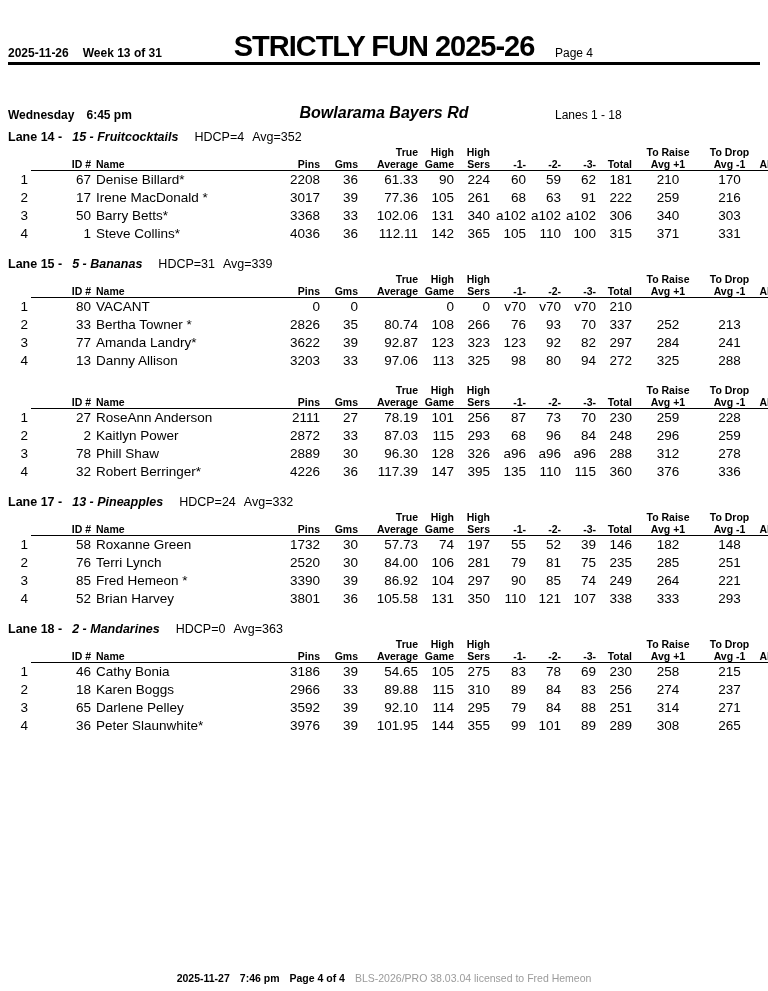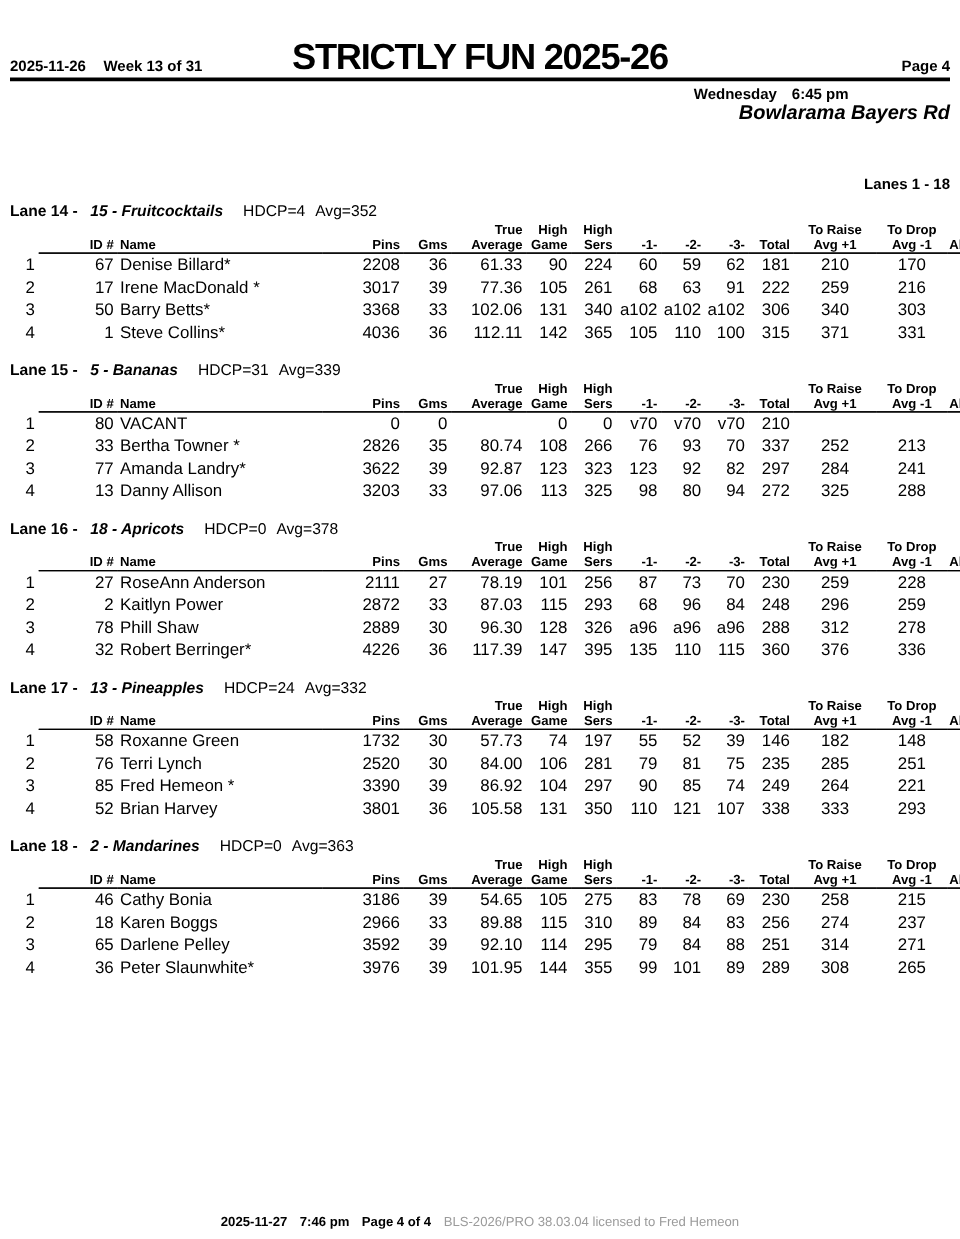--- a/index.html
+++ b/index.html
@@ -13,7 +13,7 @@
   .hrow1 { padding-top:6px; }
   .h-left  { width:205px; font-size:12px; font-weight:bold; white-space:nowrap; }
   .h-center{ flex:1; text-align:center; }
-  .h-right { width:205px; font-size:12px; font-weight:bold; text-align:right; white-space:nowrap;margin-top:40px; }
+  .h-right { width:205px; font-size:12px; font-weight:normal; white-space:nowrap;margin-top:40px; }
   .h1-week { margin-left:14px; }
   .report-title { font-size:29px; font-weight:bold; letter-spacing:-1px; line-height:26px; }
   .bar { height:3px; background:#000; margin-top:2px; }

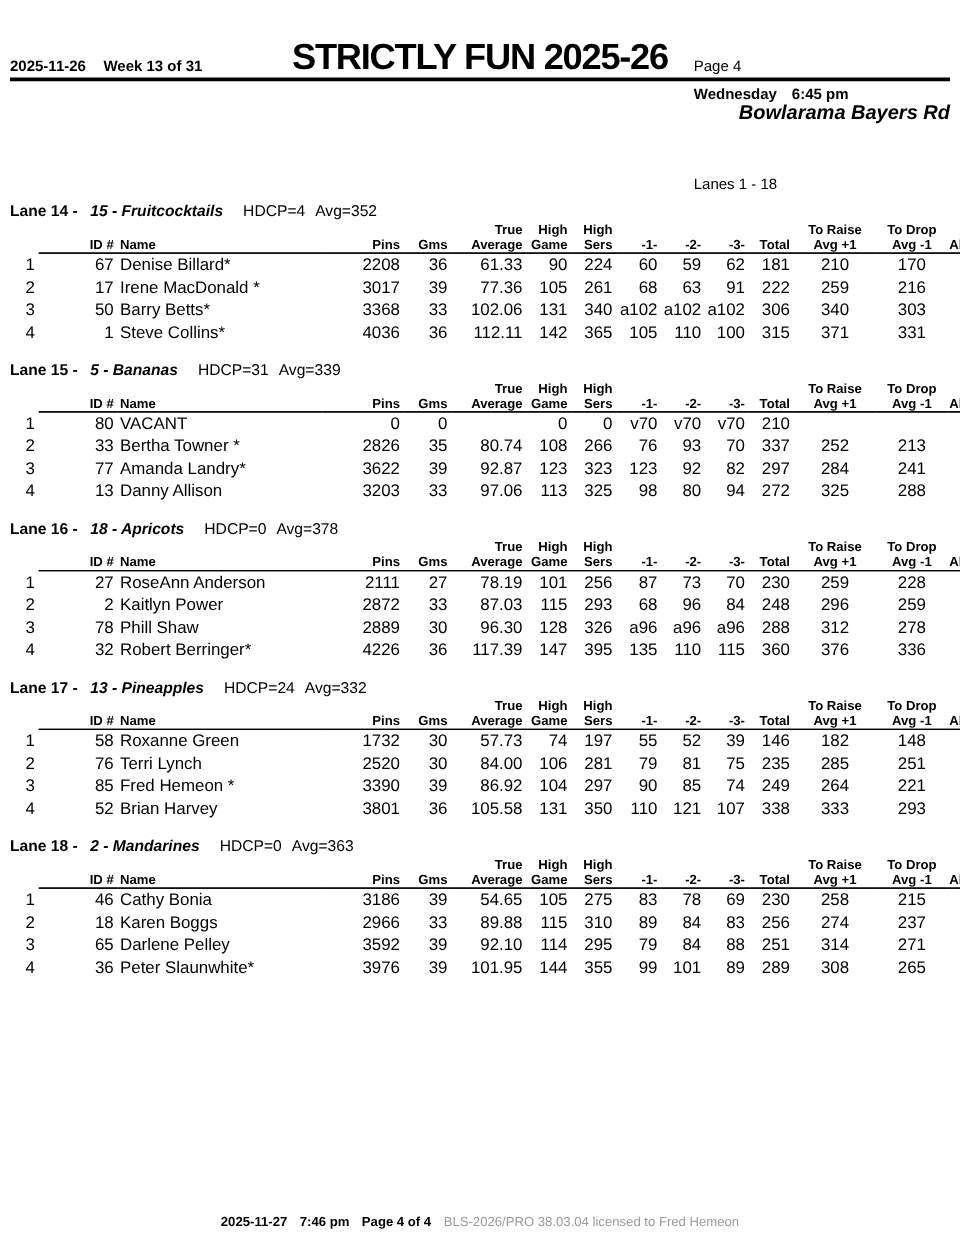--- a/index.html
+++ b/index.html
@@ -17,7 +17,7 @@
   .h1-week { margin-left:14px; }
   .report-title { font-size:29px; font-weight:bold; letter-spacing:-1px; line-height:26px; }
   .bar { height:3px; background:#000; margin-top:2px; }
-  .hrow2 { margin-top:3px;flex-direction:column; }
+  .hrow2 { margin-top:3px; }
   .venue { font-size:16px; font-weight:bold; font-style:italic; line-height:17px; }
   .h2-time { margin-left:12px; }
   

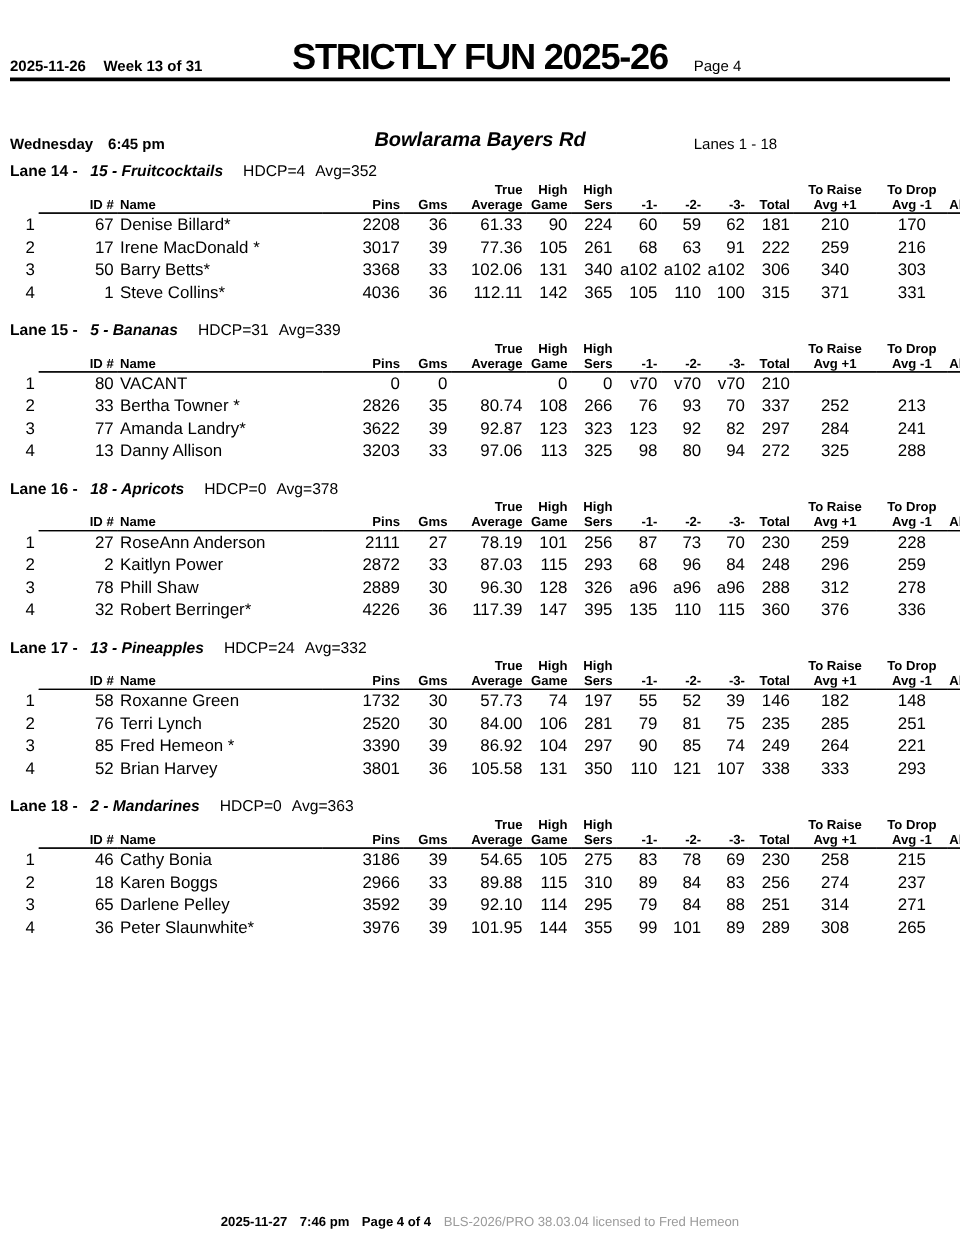--- a/index.html
+++ b/index.html
@@ -306,9 +306,6 @@
   </div>
 
   <div class="section">
-    <div class="lane-head">
-      <span class="lane-label">Lane 16 -</span><span class="team-name">18 - Apricots</span><span class="team-stat">HDCP=0</span><span class="team-stat team-stat2">Avg=378</span>
-    </div>
     <table>
       <thead>
         <tr>

